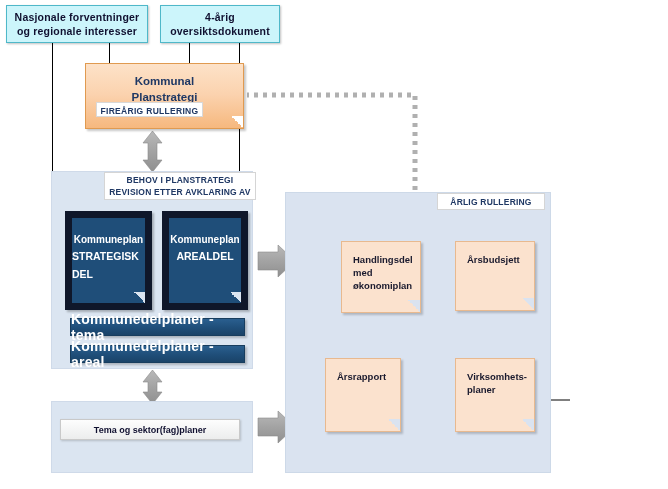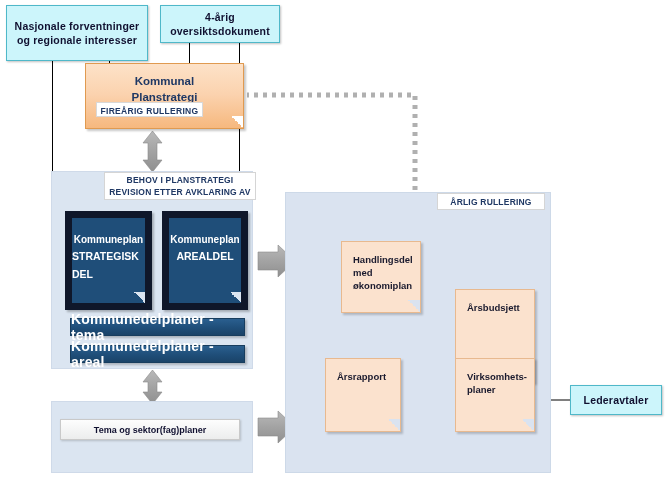--- a/index.html
+++ b/index.html
@@ -188,7 +188,7 @@
     </g>
   </svg>
 
-  <div class="abs cyanbox" style="left:6px;top:5px;width:142px;height:56px;">
+  <div class="abs cyanbox" style="left:6px;top:5px;width:142px;height:38px;">
     <span>Nasjonale  forventninger og regionale  interesser</span>
   </div>
 

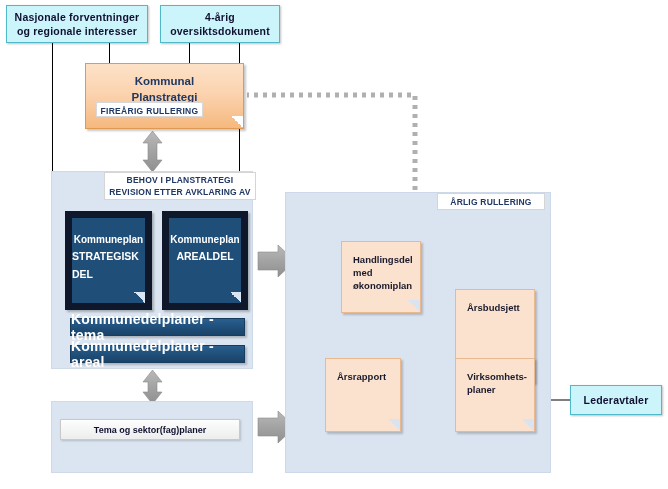--- a/index.html
+++ b/index.html
@@ -255,7 +255,7 @@
     <div class="corner"></div>
   </div>
 
-  <div class="abs creambox" style="left:455px;top:241px;width:80px;height:94px;margin-top:48px;">
+  <div class="abs creambox" style="left:455px;top:241px;width:80px;height:70px;">
     <div>Årsbudsjett</div>
     <div class="corner"></div>
   </div>

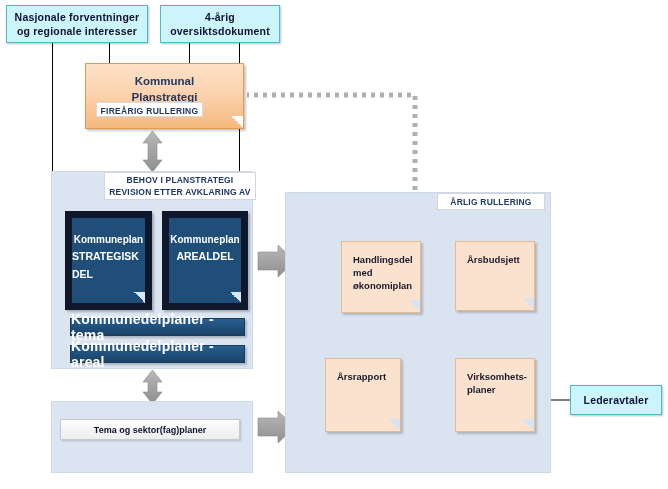--- a/index.html
+++ b/index.html
@@ -273,9 +273,6 @@
     <div class="corner"></div>
   </div>
 
-  <div class="abs cyanbox" style="left:570px;top:385px;width:92px;height:30px;">
-    <span>Lederavtaler</span>
-  </div>
 
 </div>
 

